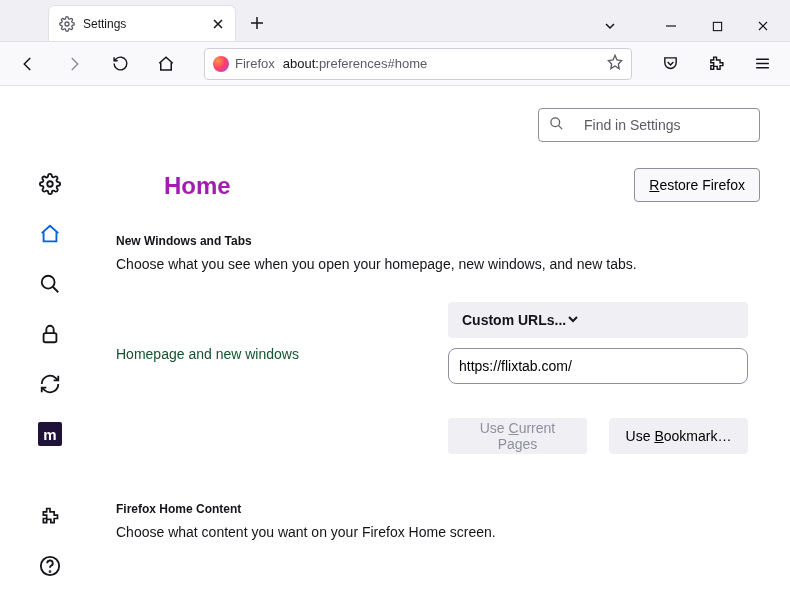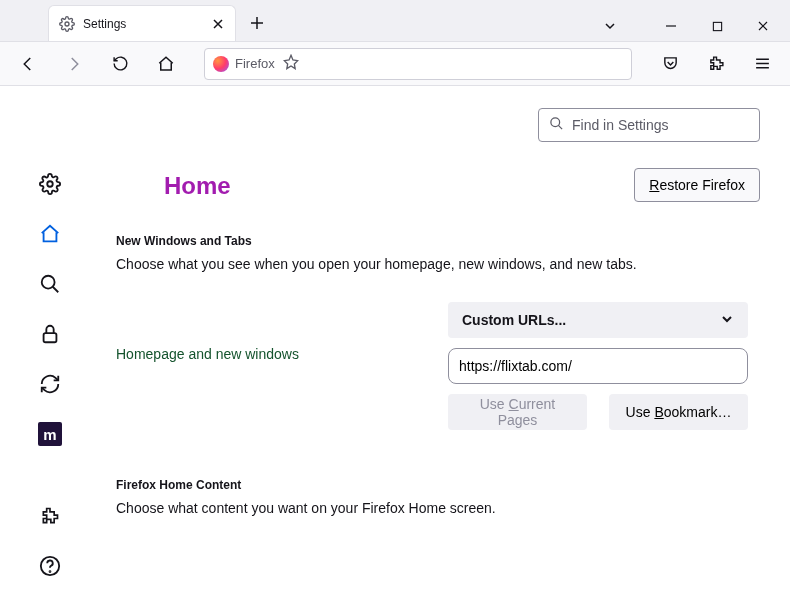--- a/index.html
+++ b/index.html
@@ -132,6 +132,7 @@
       <span class="ff-logo"></span>
       <span>Firefox</span>
     </div>
+    <div class="url-text"><span class="url-dark">about:</span><span>preferences#home</span></div>
     <span><svg width="16" height="16" viewBox="0 0 24 24" stroke="#5b5b66" stroke-width="2">
           <path d="M12 2l2.9 6.9L22 10l-5 4.9 1.2 7.1L12 18l-6.2 4L7 14.9 2 10l7.1-1.1z"></path>
         </svg></span>

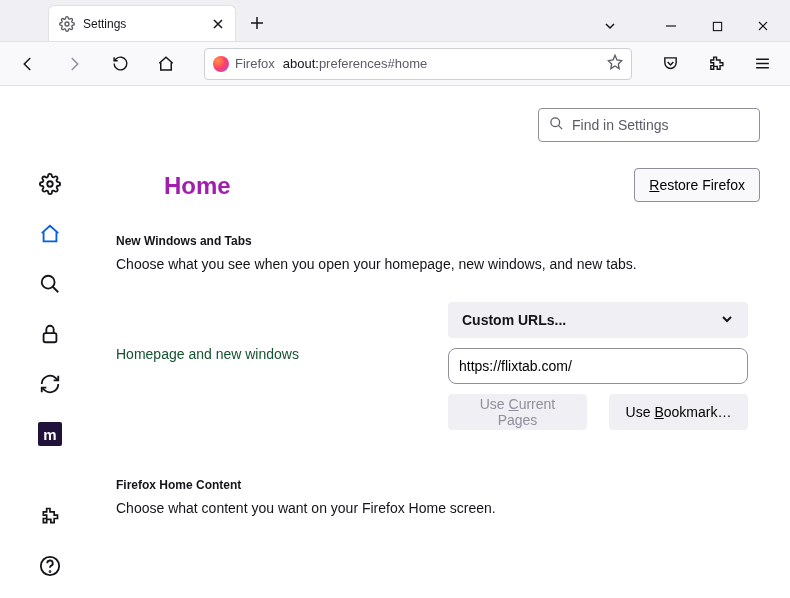--- a/index.html
+++ b/index.html
@@ -37,7 +37,7 @@
 .m-icon { width: 24px; height: 24px; background: #20123a; color: #fff; font-weight: bold; font-size: 15px; display: flex; align-items: center; justify-content: center; border-radius: 2px; }
 
 .main { flex: 1; padding: 22px 30px 0 16px; position: relative; }
-.search-settings { position: absolute; top: 22px; right: 30px; width: 222px; height: 34px; border: 1px solid #8f8f9d; border-radius: 4px; display: flex; align-items: center; padding: 0 10px; gap: 8px; color: #5b5b66; font-size: 14px; }
+.search-settings { position: absolute; top: 22px; right: 30px; width: 222px; height: 34px; border: 1px solid #8f8f9d; border-radius: 4px; display: flex; align-items: center; padding: 0 10px; gap: 20px; color: #5b5b66; font-size: 14px; }
 .page-title { font-size: 24px; font-weight: 600; color: #a21caf; margin-top: 64px; margin-left: 48px; }
 .restore-btn { position: absolute; top: 82px; right: 30px; height: 34px; border: 1px solid #8f8f9d; border-radius: 4px; background: #f9f9fb; padding: 0 14px; font-size: 14px; display: flex; align-items: center; }
 .restore-btn .ul { text-decoration: underline; }

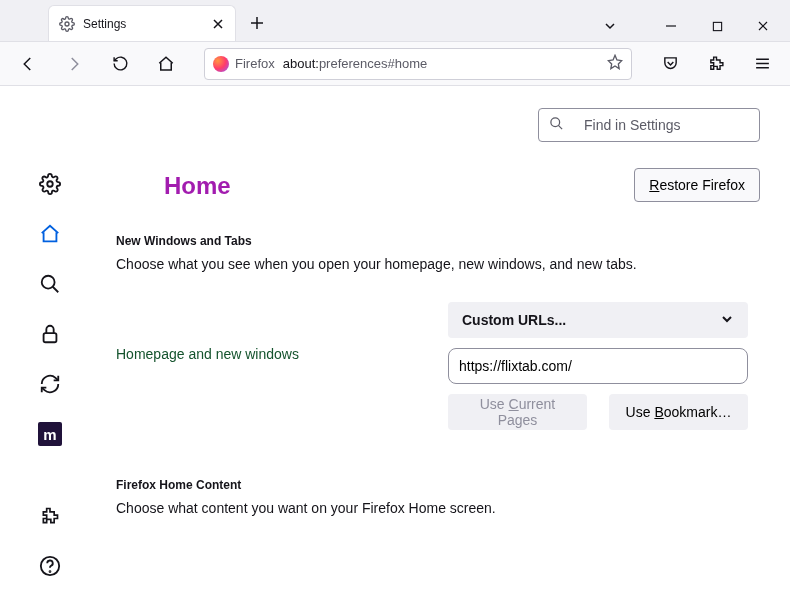--- a/index.html
+++ b/index.html
@@ -48,7 +48,7 @@
 .row { display: flex; align-items: center; margin-top: 18px; }
 .row-label { width: 332px; font-size: 14px; color: #14532d; }
 .row-controls { flex: 1; display: flex; flex-direction: column; gap: 10px; }
-.dropdown { height: 36px; background: #f0f0f4; border-radius: 4px; display: flex; align-items: center; padding: 0 14px; justify-content: space-between; font-size: 14px; color: #15141a; font-weight: 600; width: 300px; }
+.dropdown { height: 36px; background: #f0f0f4; border-radius: 4px; display: flex; align-items: center; padding: 0 14px; justify-content: flex-start; font-size: 14px; color: #15141a; font-weight: 600; width: 300px; }
 .textinput { height: 36px; border: 1px solid #8f8f9d; border-radius: 8px; padding: 0 10px; font-size: 14px; width: 300px; background:#fff; }
 .btn-row { display: flex; gap: 22px; }
 .btn { height: 36px; border-radius: 4px; background: #f0f0f4; font-size: 14px; display: flex; align-items: center; padding: 0 14px; border:none; flex:1; justify-content:center; font-weight:500; }

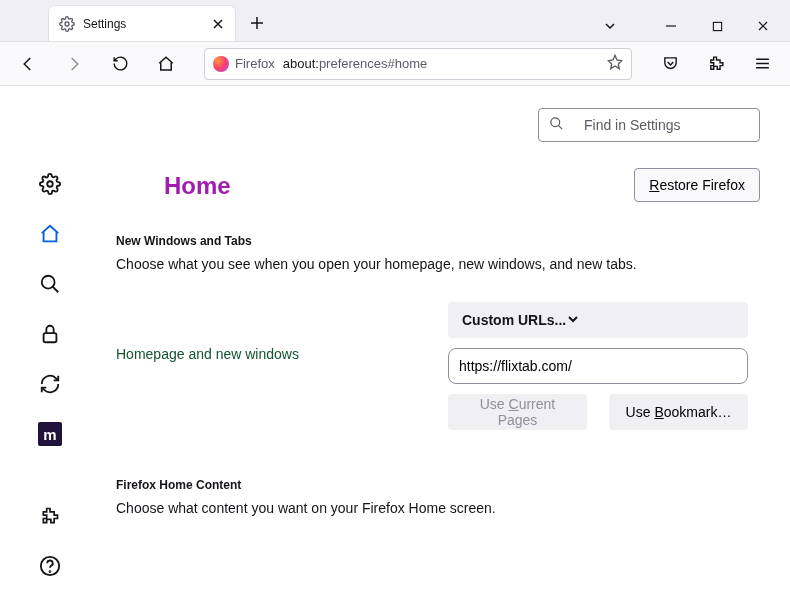--- a/index.html
+++ b/index.html
@@ -50,7 +50,7 @@
 .row-controls { flex: 1; display: flex; flex-direction: column; gap: 10px; }
 .dropdown { height: 36px; background: #f0f0f4; border-radius: 4px; display: flex; align-items: center; padding: 0 14px; justify-content: flex-start; font-size: 14px; color: #15141a; font-weight: 600; width: 300px; }
 .textinput { height: 36px; border: 1px solid #8f8f9d; border-radius: 8px; padding: 0 10px; font-size: 14px; width: 300px; background:#fff; }
-.btn-row { display: flex; gap: 22px; }
+.btn-row { display: flex; gap: 22px; margin-top: 24px; }
 .btn { height: 36px; border-radius: 4px; background: #f0f0f4; font-size: 14px; display: flex; align-items: center; padding: 0 14px; border:none; flex:1; justify-content:center; font-weight:500; }
 .btn.disabled { color: #8f8f9d; }
 .btn .ul { text-decoration: underline; }

